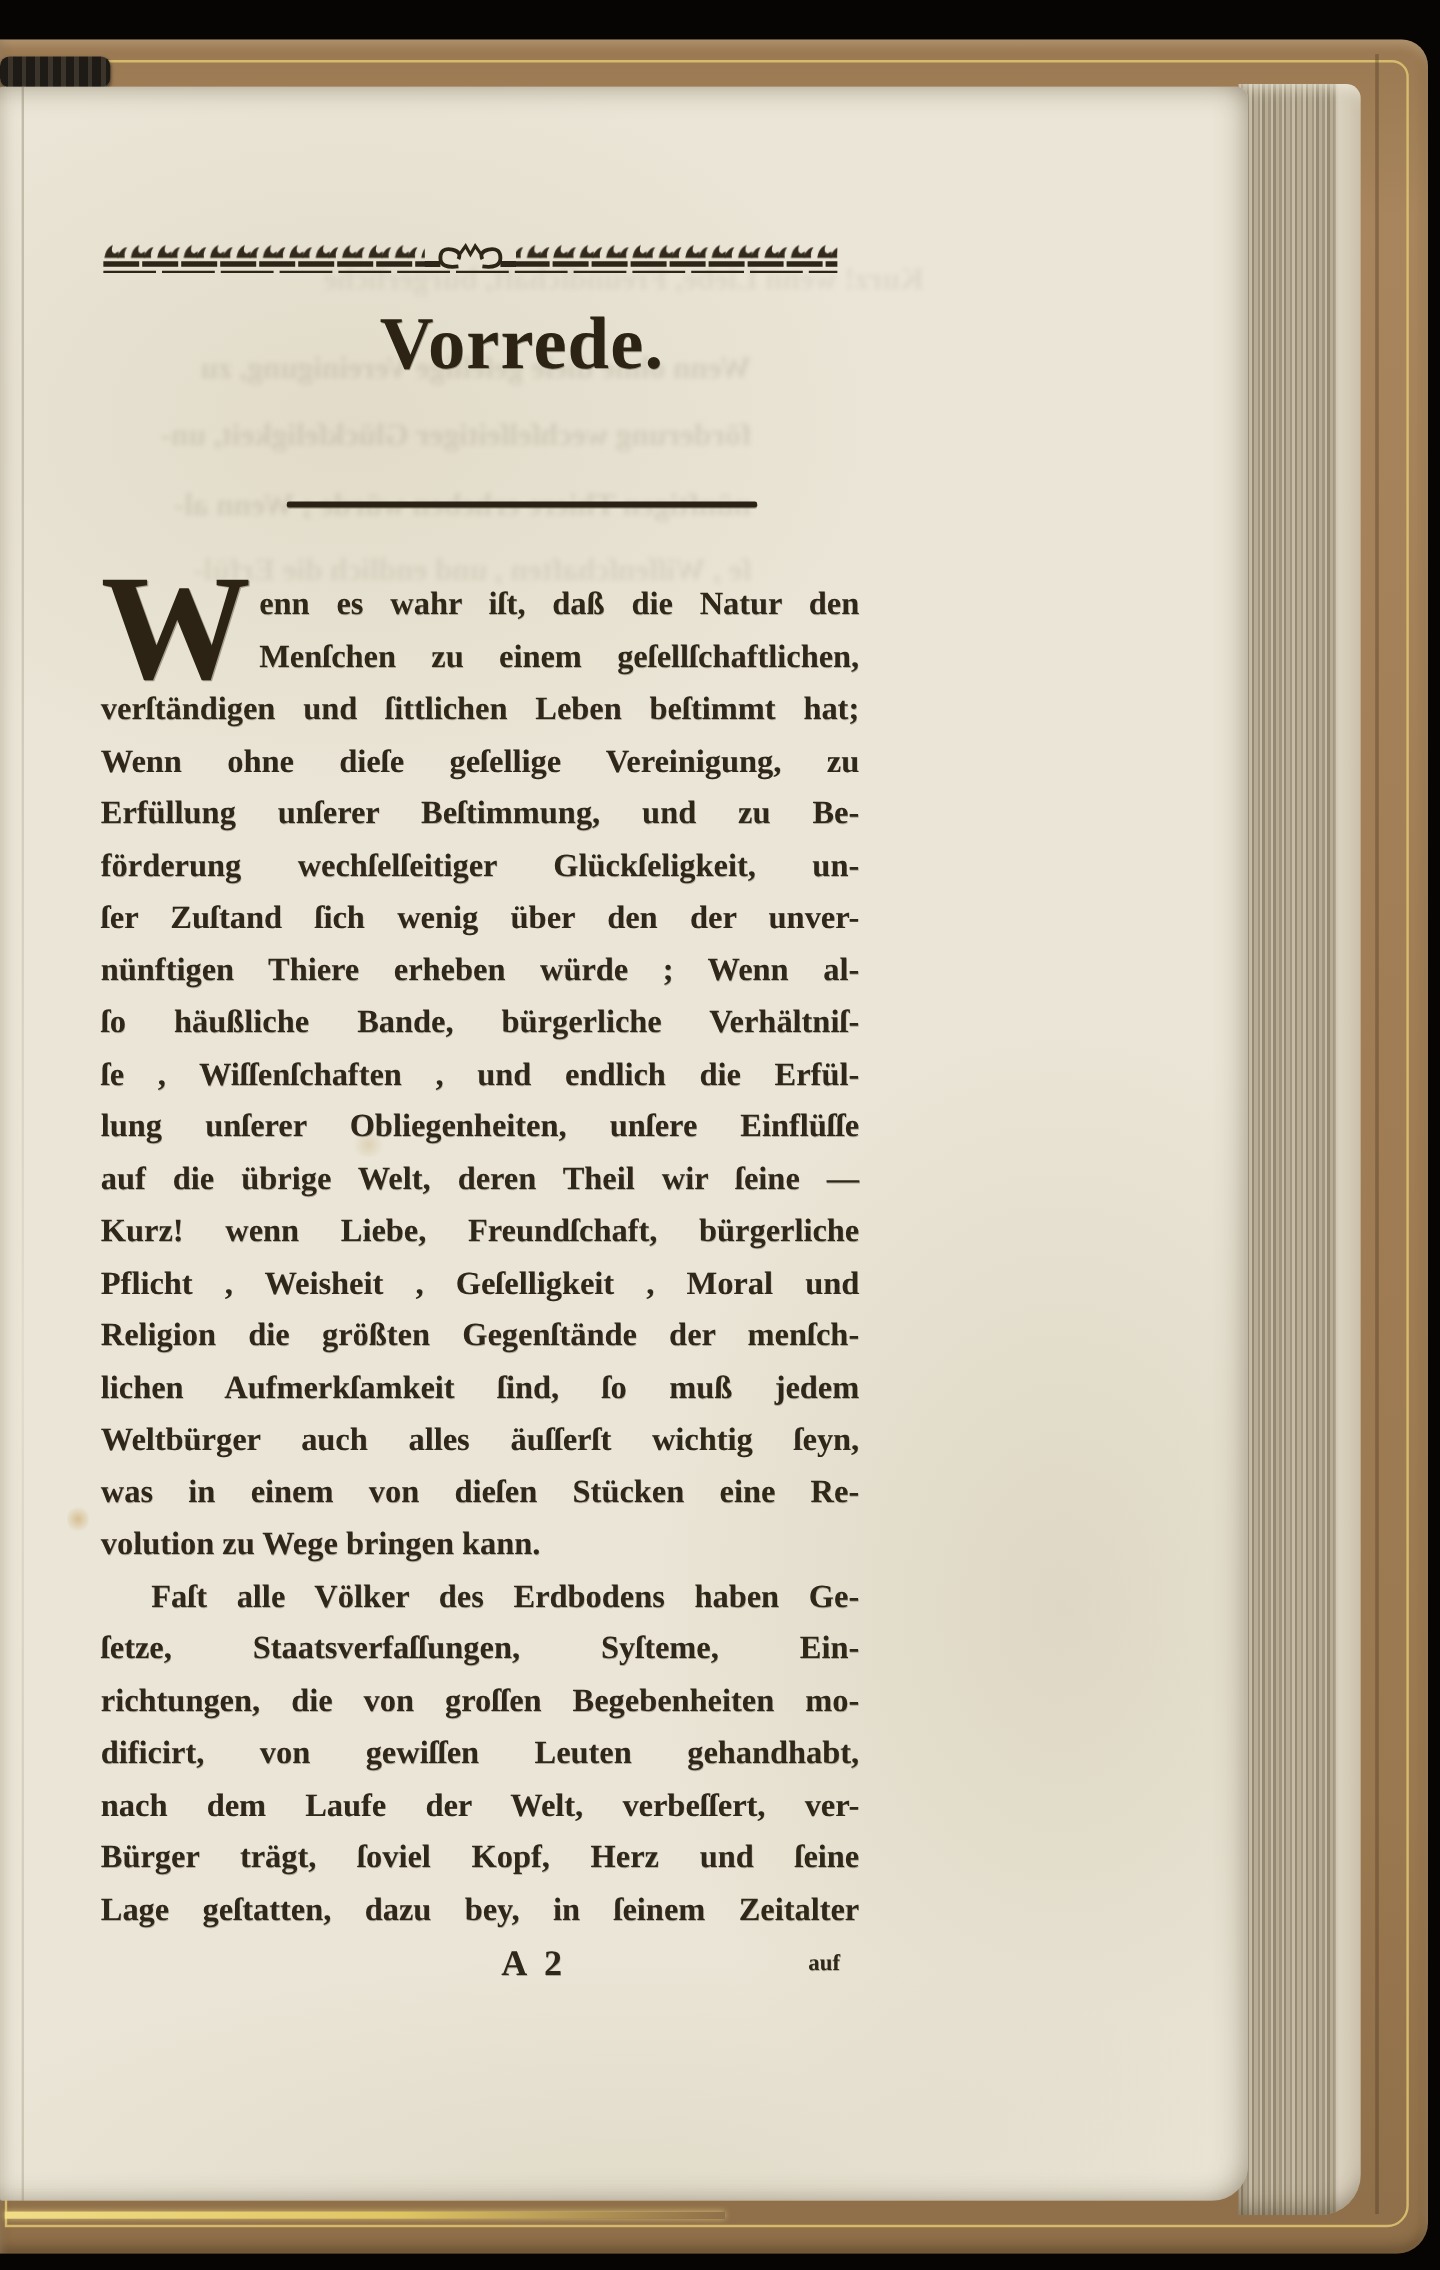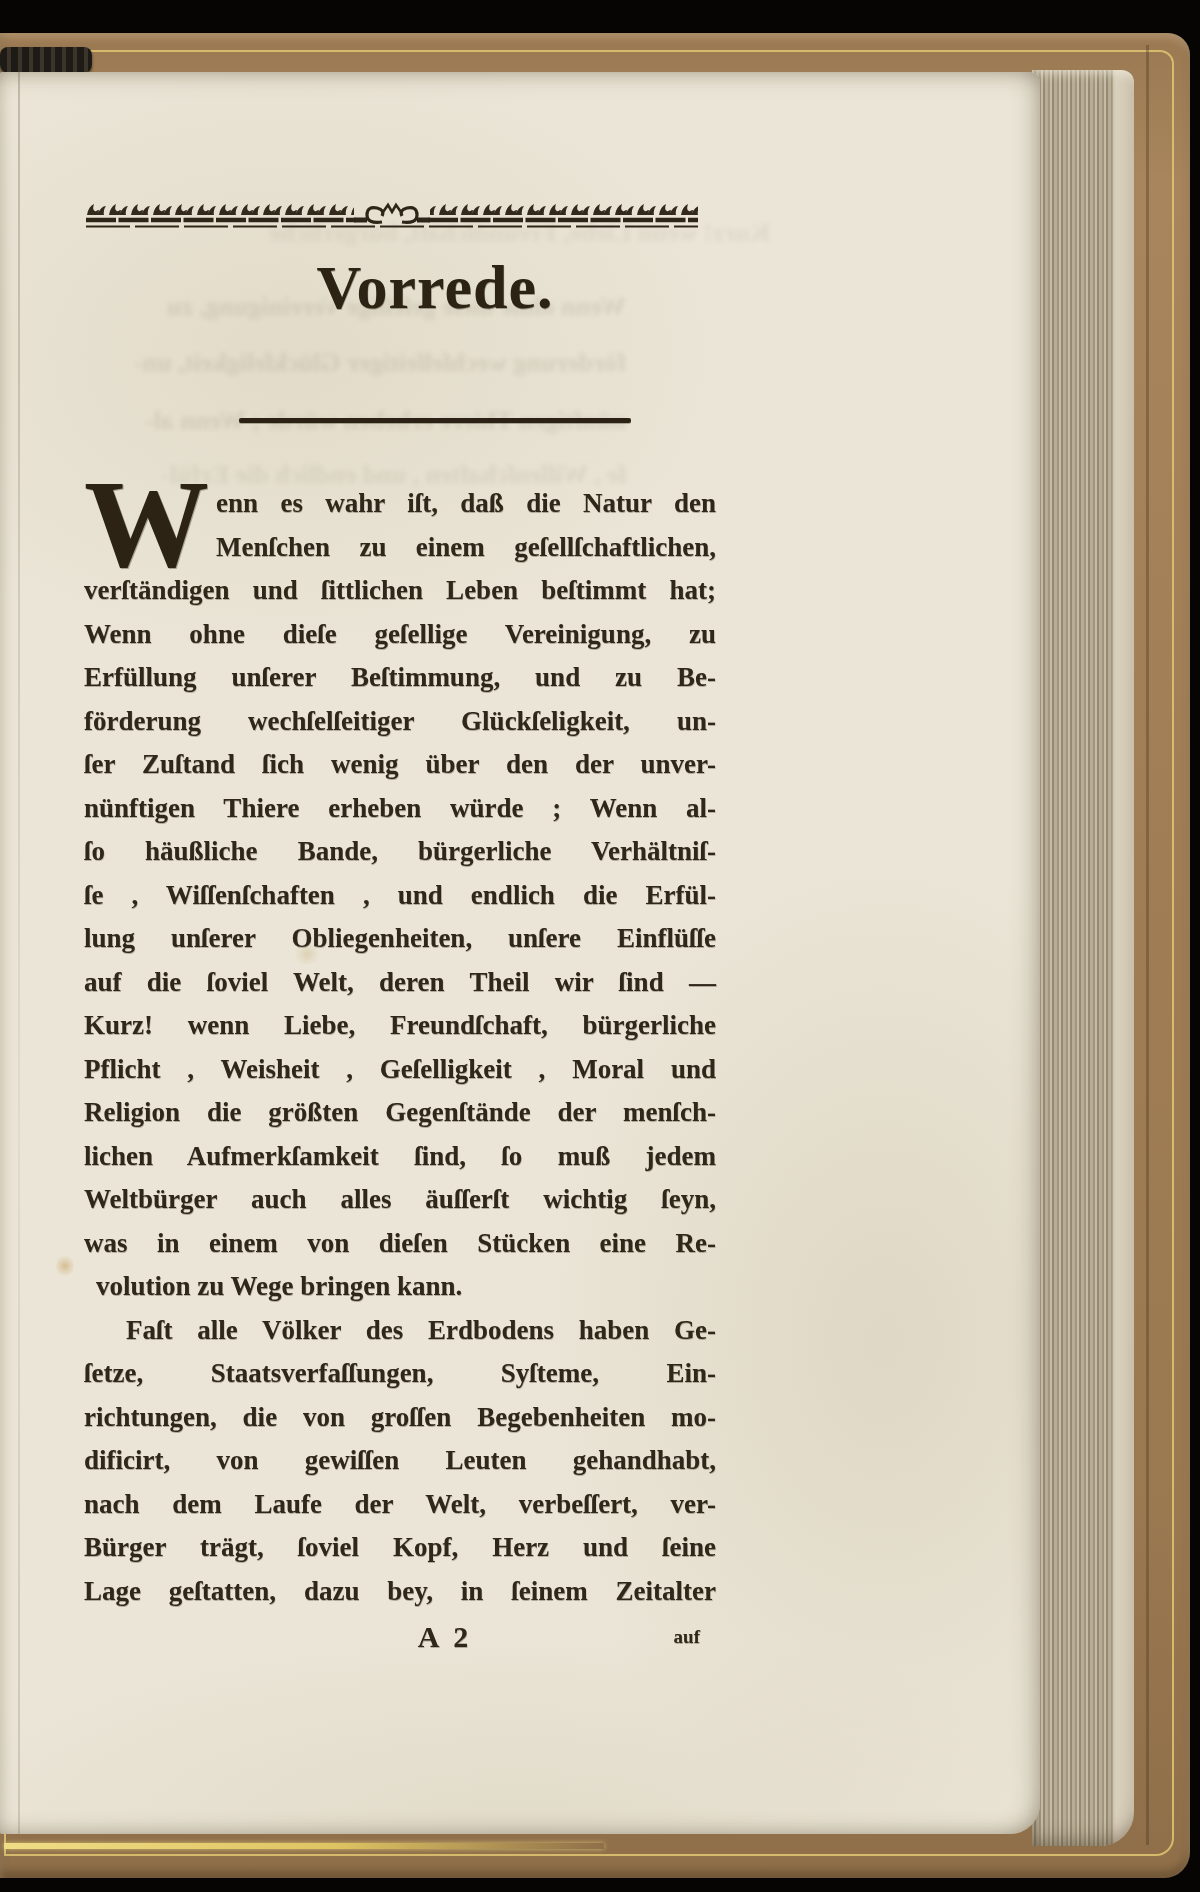--- a/index.html
+++ b/index.html
@@ -144,7 +144,7 @@
         <div class="line">ſo häußliche Bande, bürgerliche Verhältniſ-</div>
         <div class="line">ſe , Wiſſenſchaften , und endlich die Erfül-</div>
         <div class="line">lung unſerer Obliegenheiten, unſere Einflüſſe</div>
-        <div class="line">auf die ſoviel Welt, deren Theil wir ſind —</div>
+        <div class="line">auf die übrige Welt, deren Theil wir ſeine —</div>
         <div class="line">Kurz! wenn Liebe, Freundſchaft, bürgerliche</div>
         <div class="line">Pflicht , Weisheit , Geſelligkeit , Moral und</div>
         <div class="line">Religion die größten Gegenſtände der menſch-</div>

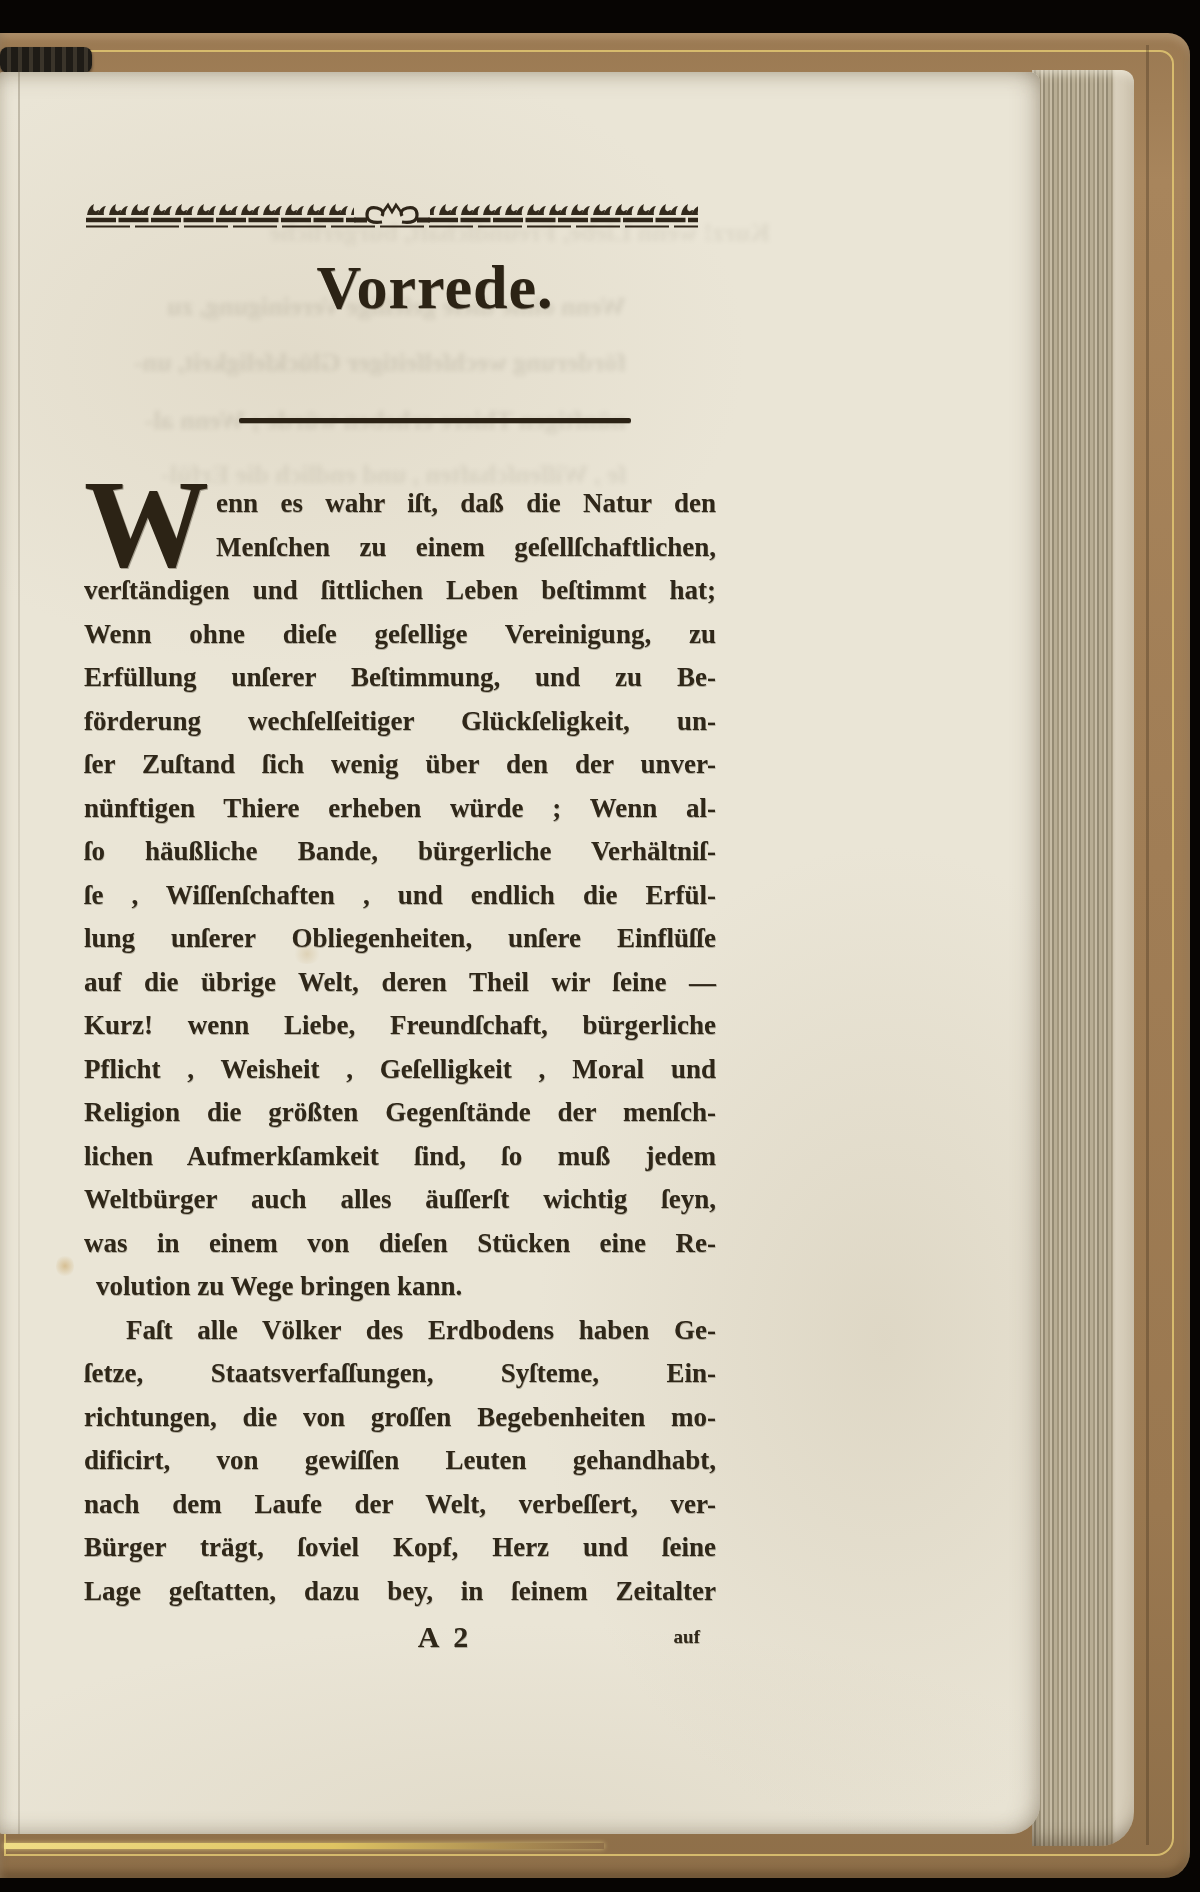--- a/index.html
+++ b/index.html
@@ -77,7 +77,7 @@
         font-size:125px;line-height:92px;font-weight:700;color:#2c2315;
         text-shadow:1px 1px 0 rgba(44,35,21,.35);}
   .line{text-align:justify;text-align-last:justify;white-space:normal;}
-  .line.par-end{text-align-last:left;margin-left:12px;}
+  .line.par-end{text-align-last:left;}
   .line.indent{text-indent:42px;}
   .footer-line{position:relative;height:44px;margin-top:2px;}
   .sig{position:absolute;left:361px;transform:translateX(-50%);

